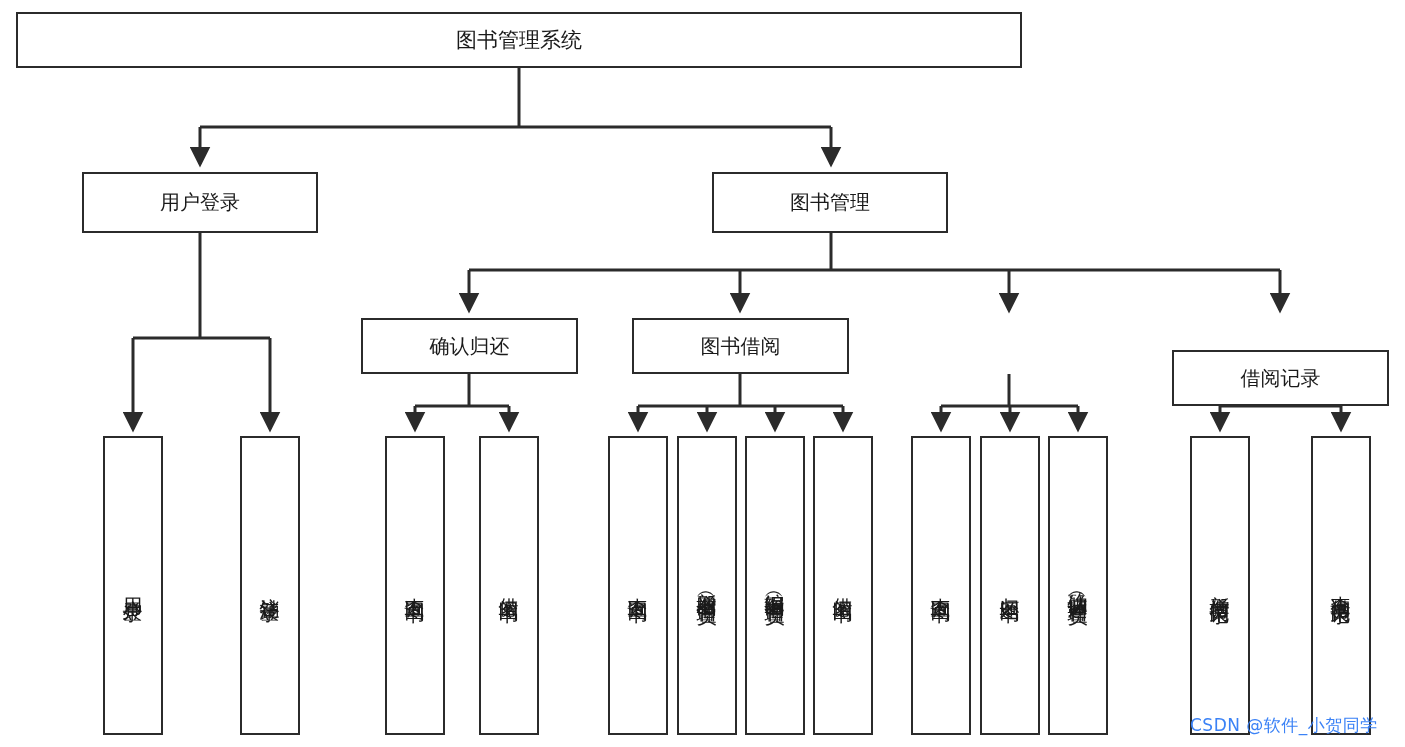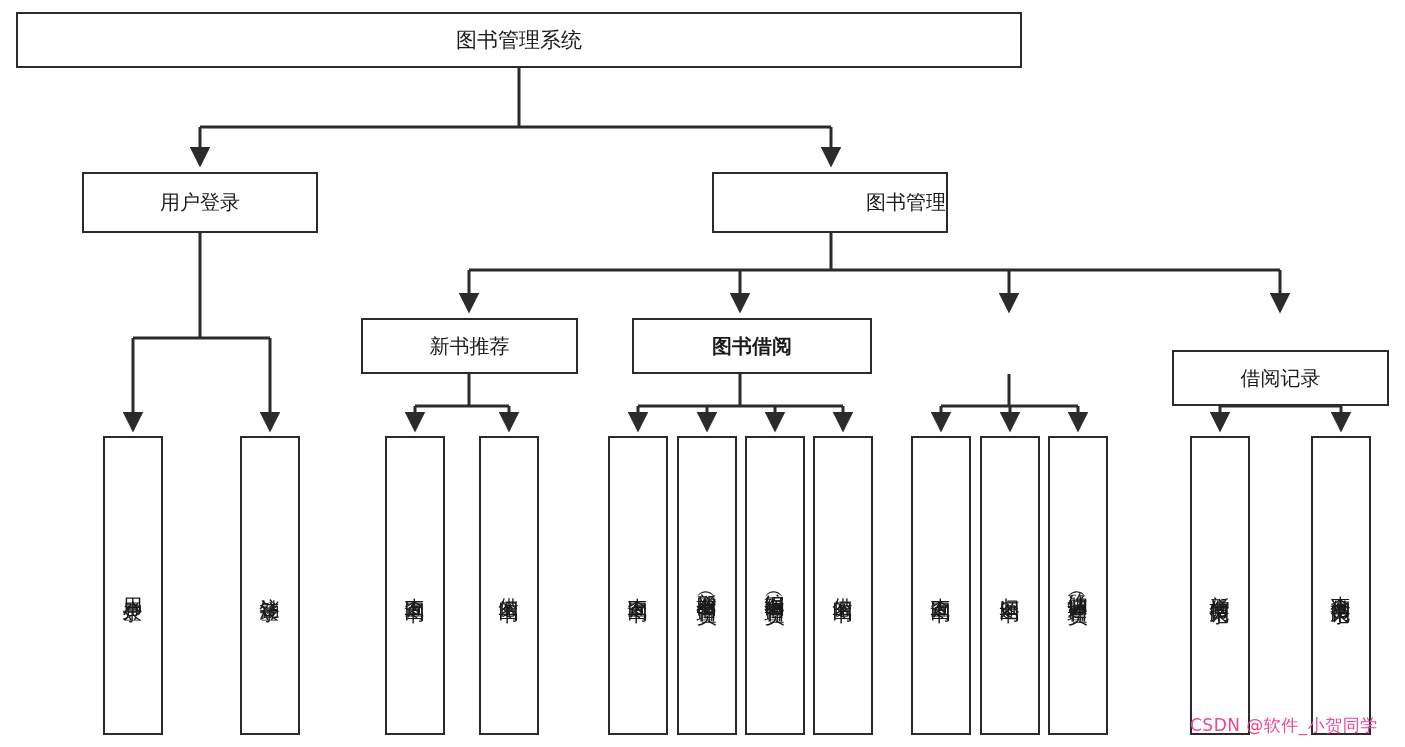--- a/index.html
+++ b/index.html
@@ -127,7 +127,7 @@
   <div class="node node-h" style="left:82px;top:172px;width:236px;height:61px;">
     <span class="label">用户登录</span>
   </div>
-  <div class="node node-h" style="left:712px;top:172px;width:236px;height:61px;justify-content:flex-end;">
+  <div class="node node-h" style="left:712px;top:172px;width:236px;height:61px;">
     <span class="label">图书管理</span>
   </div>
 

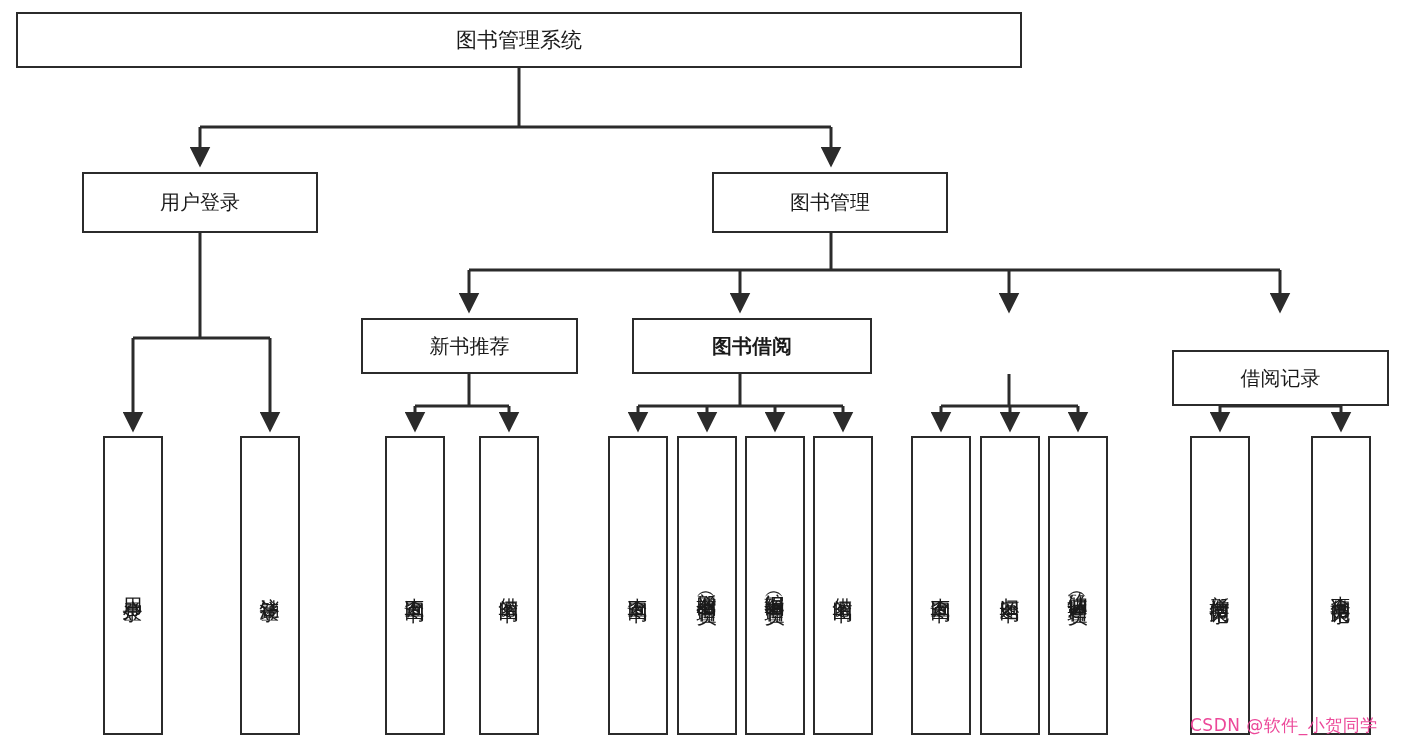--- a/index.html
+++ b/index.html
@@ -132,7 +132,7 @@
   </div>
 
   <div class="node node-h" style="left:361px;top:318px;width:217px;height:56px;">
-    <span class="label">新书推荐</span>
+    <span class="label">确认归还</span>
   </div>
   <div class="node node-h" style="left:632px;top:318px;width:240px;height:56px;font-weight:bold;">
     <span class="label">图书借阅</span>

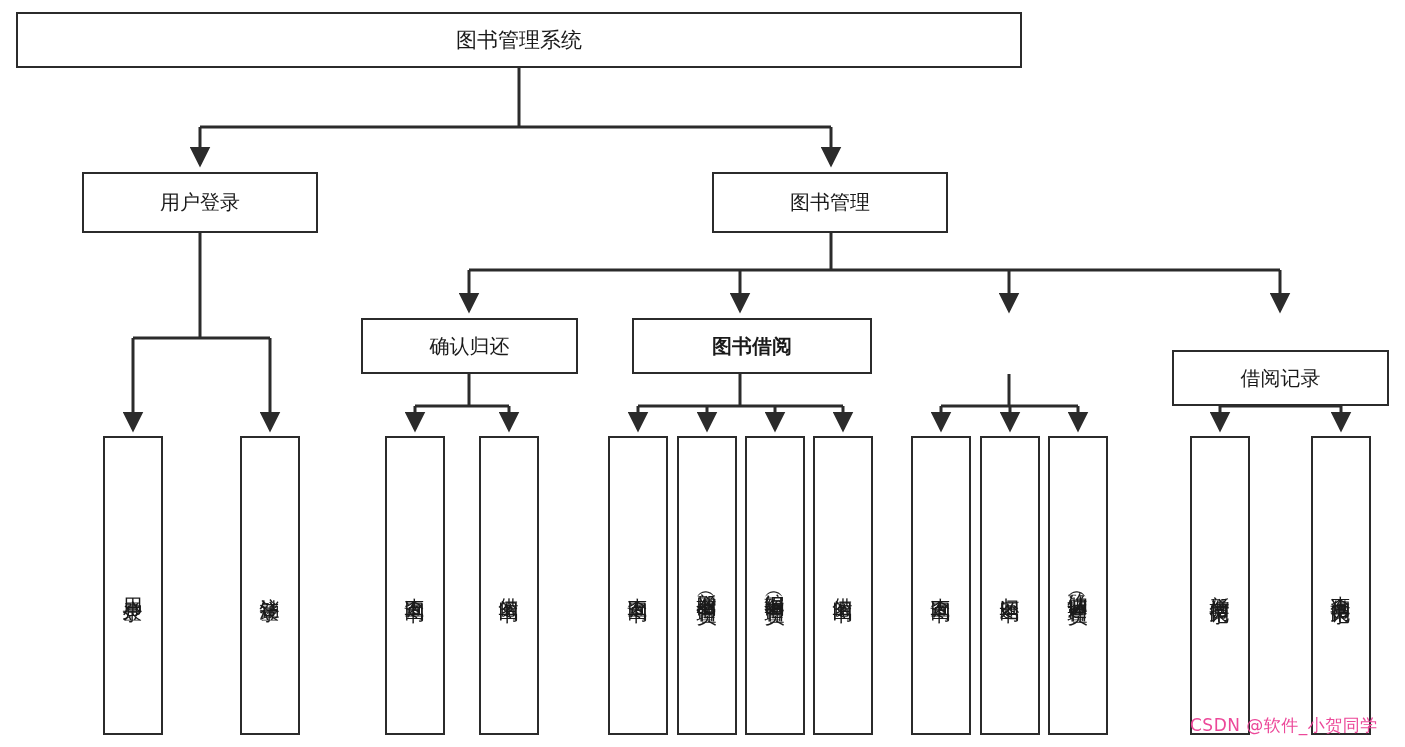--- a/index.html
+++ b/index.html
@@ -134,7 +134,7 @@
   <div class="node node-h" style="left:361px;top:318px;width:217px;height:56px;">
     <span class="label">确认归还</span>
   </div>
-  <div class="node node-h" style="left:632px;top:318px;width:240px;height:56px;font-weight:bold;">
+  <div class="node node-h" style="left:632px;top:318px;width:217px;height:56px;">
     <span class="label">图书借阅</span>
   </div>
   <div class="node node-h" style="left:1172px;top:318px;width:217px;height:56px;margin-top:32px;">

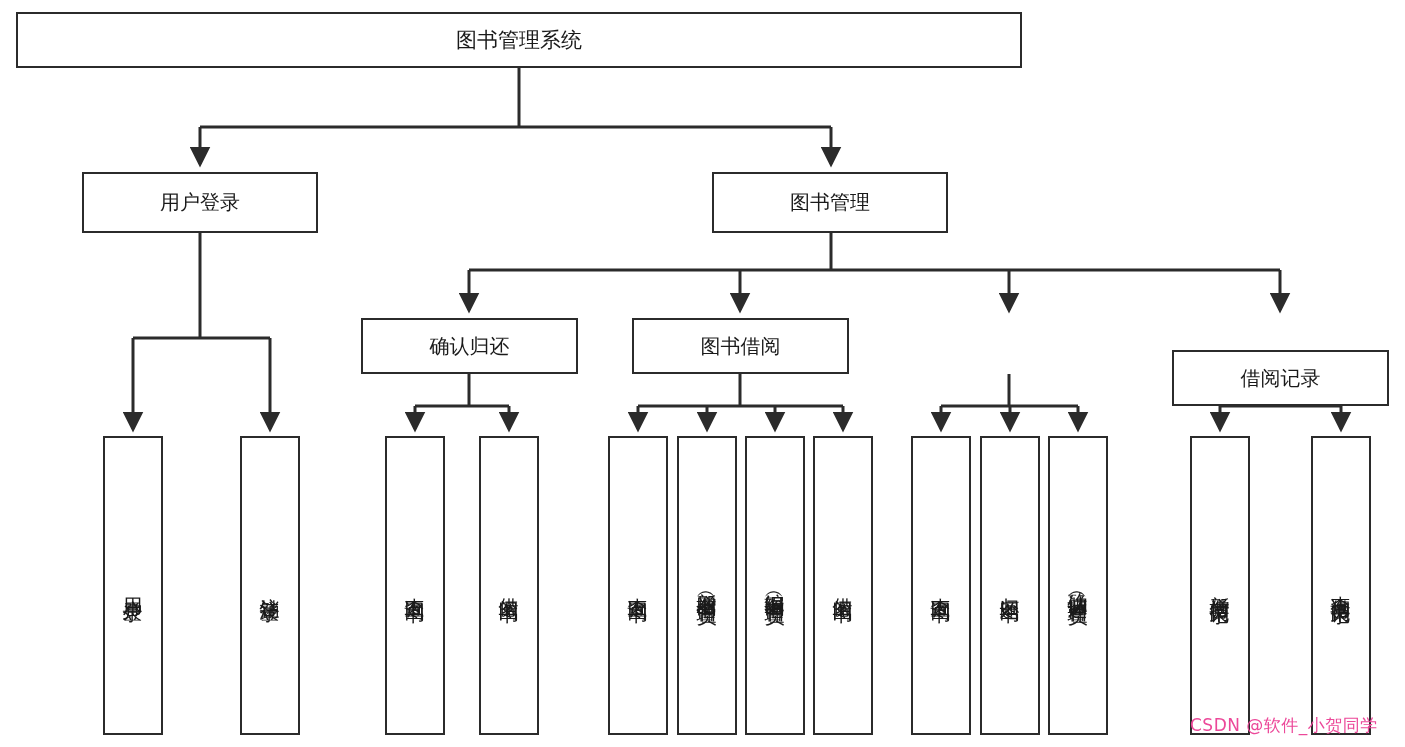--- a/index.html
+++ b/index.html
@@ -59,7 +59,7 @@
   #watermark{
     position:absolute;
     font-size:17px;
-    color:#ec4899;
+    color:#3b82f6;
     white-space:nowrap;
     letter-spacing:0.5px;
   }

